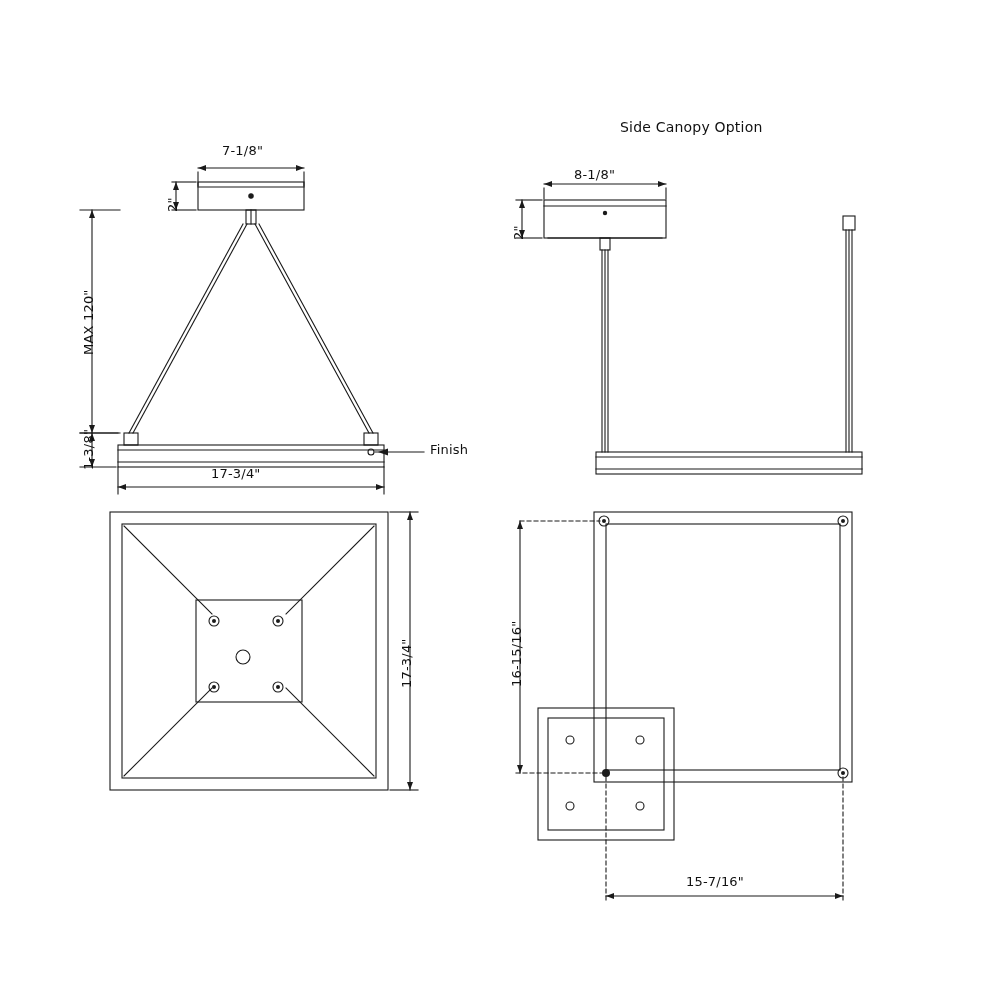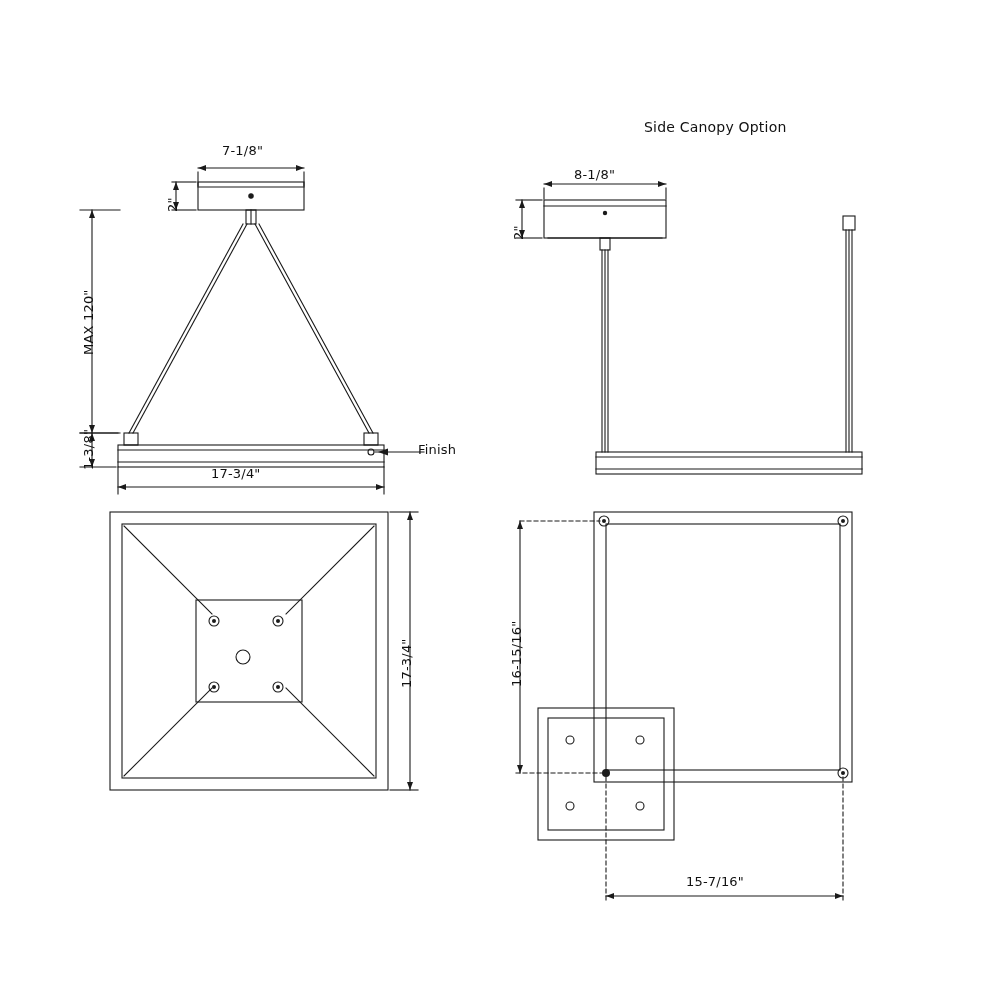--- a/index.html
+++ b/index.html
@@ -215,7 +215,7 @@
 
   <div class="lbl rot" style="left:399px; top:688px;">17-3/4"</div>
 
-  <div class="lbl title" style="left:644px; top:119px;">Side Canopy Option</div>
+  <div class="lbl title" style="left:620px; top:119px;">Side Canopy Option</div>
 
   <div class="lbl" style="left:574px; top:167px;">8-1/8"</div>
 

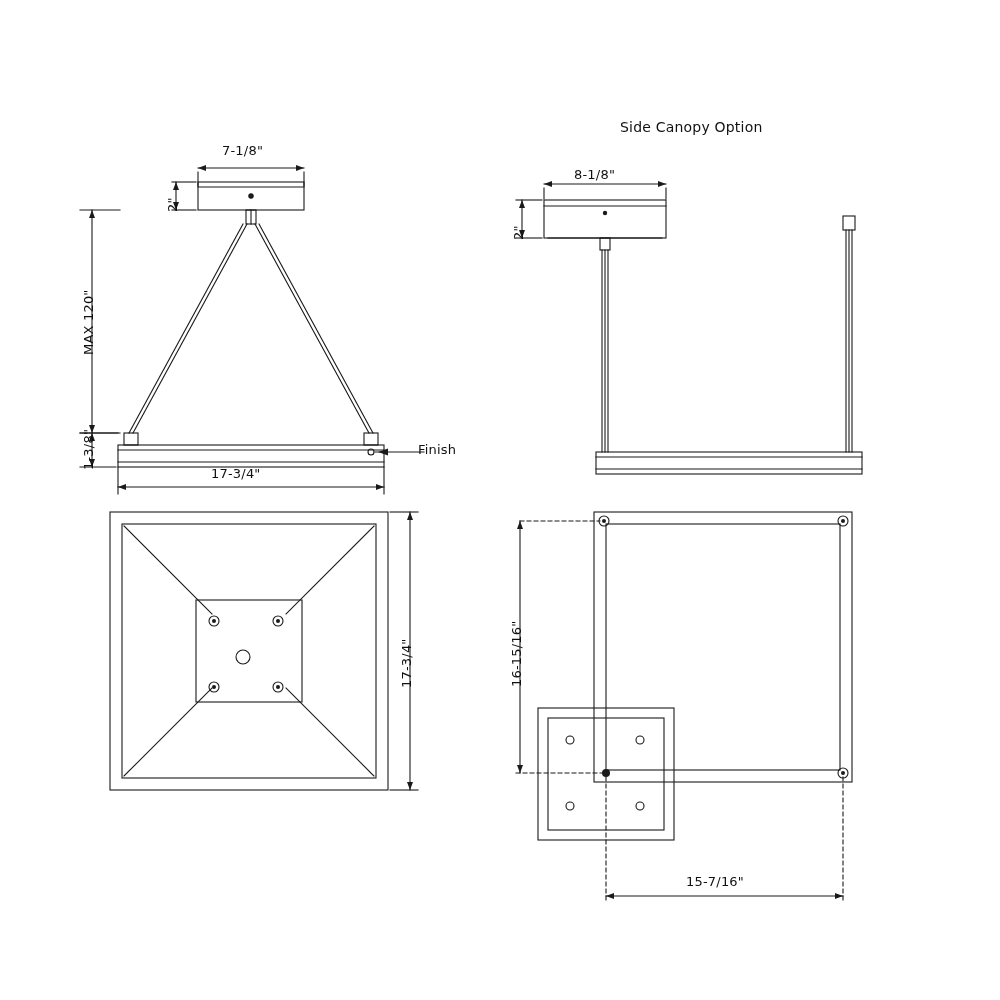--- a/index.html
+++ b/index.html
@@ -211,7 +211,7 @@
 
   <div class="lbl" style="left:211px; top:466px;">17-3/4"</div>
 
-  <div class="lbl" style="left:418px; top:442px;">Finish</div>
+  <div class="lbl" style="left:430px; top:442px;">Finish</div>
 
   <div class="lbl rot" style="left:399px; top:688px;">17-3/4"</div>
 

